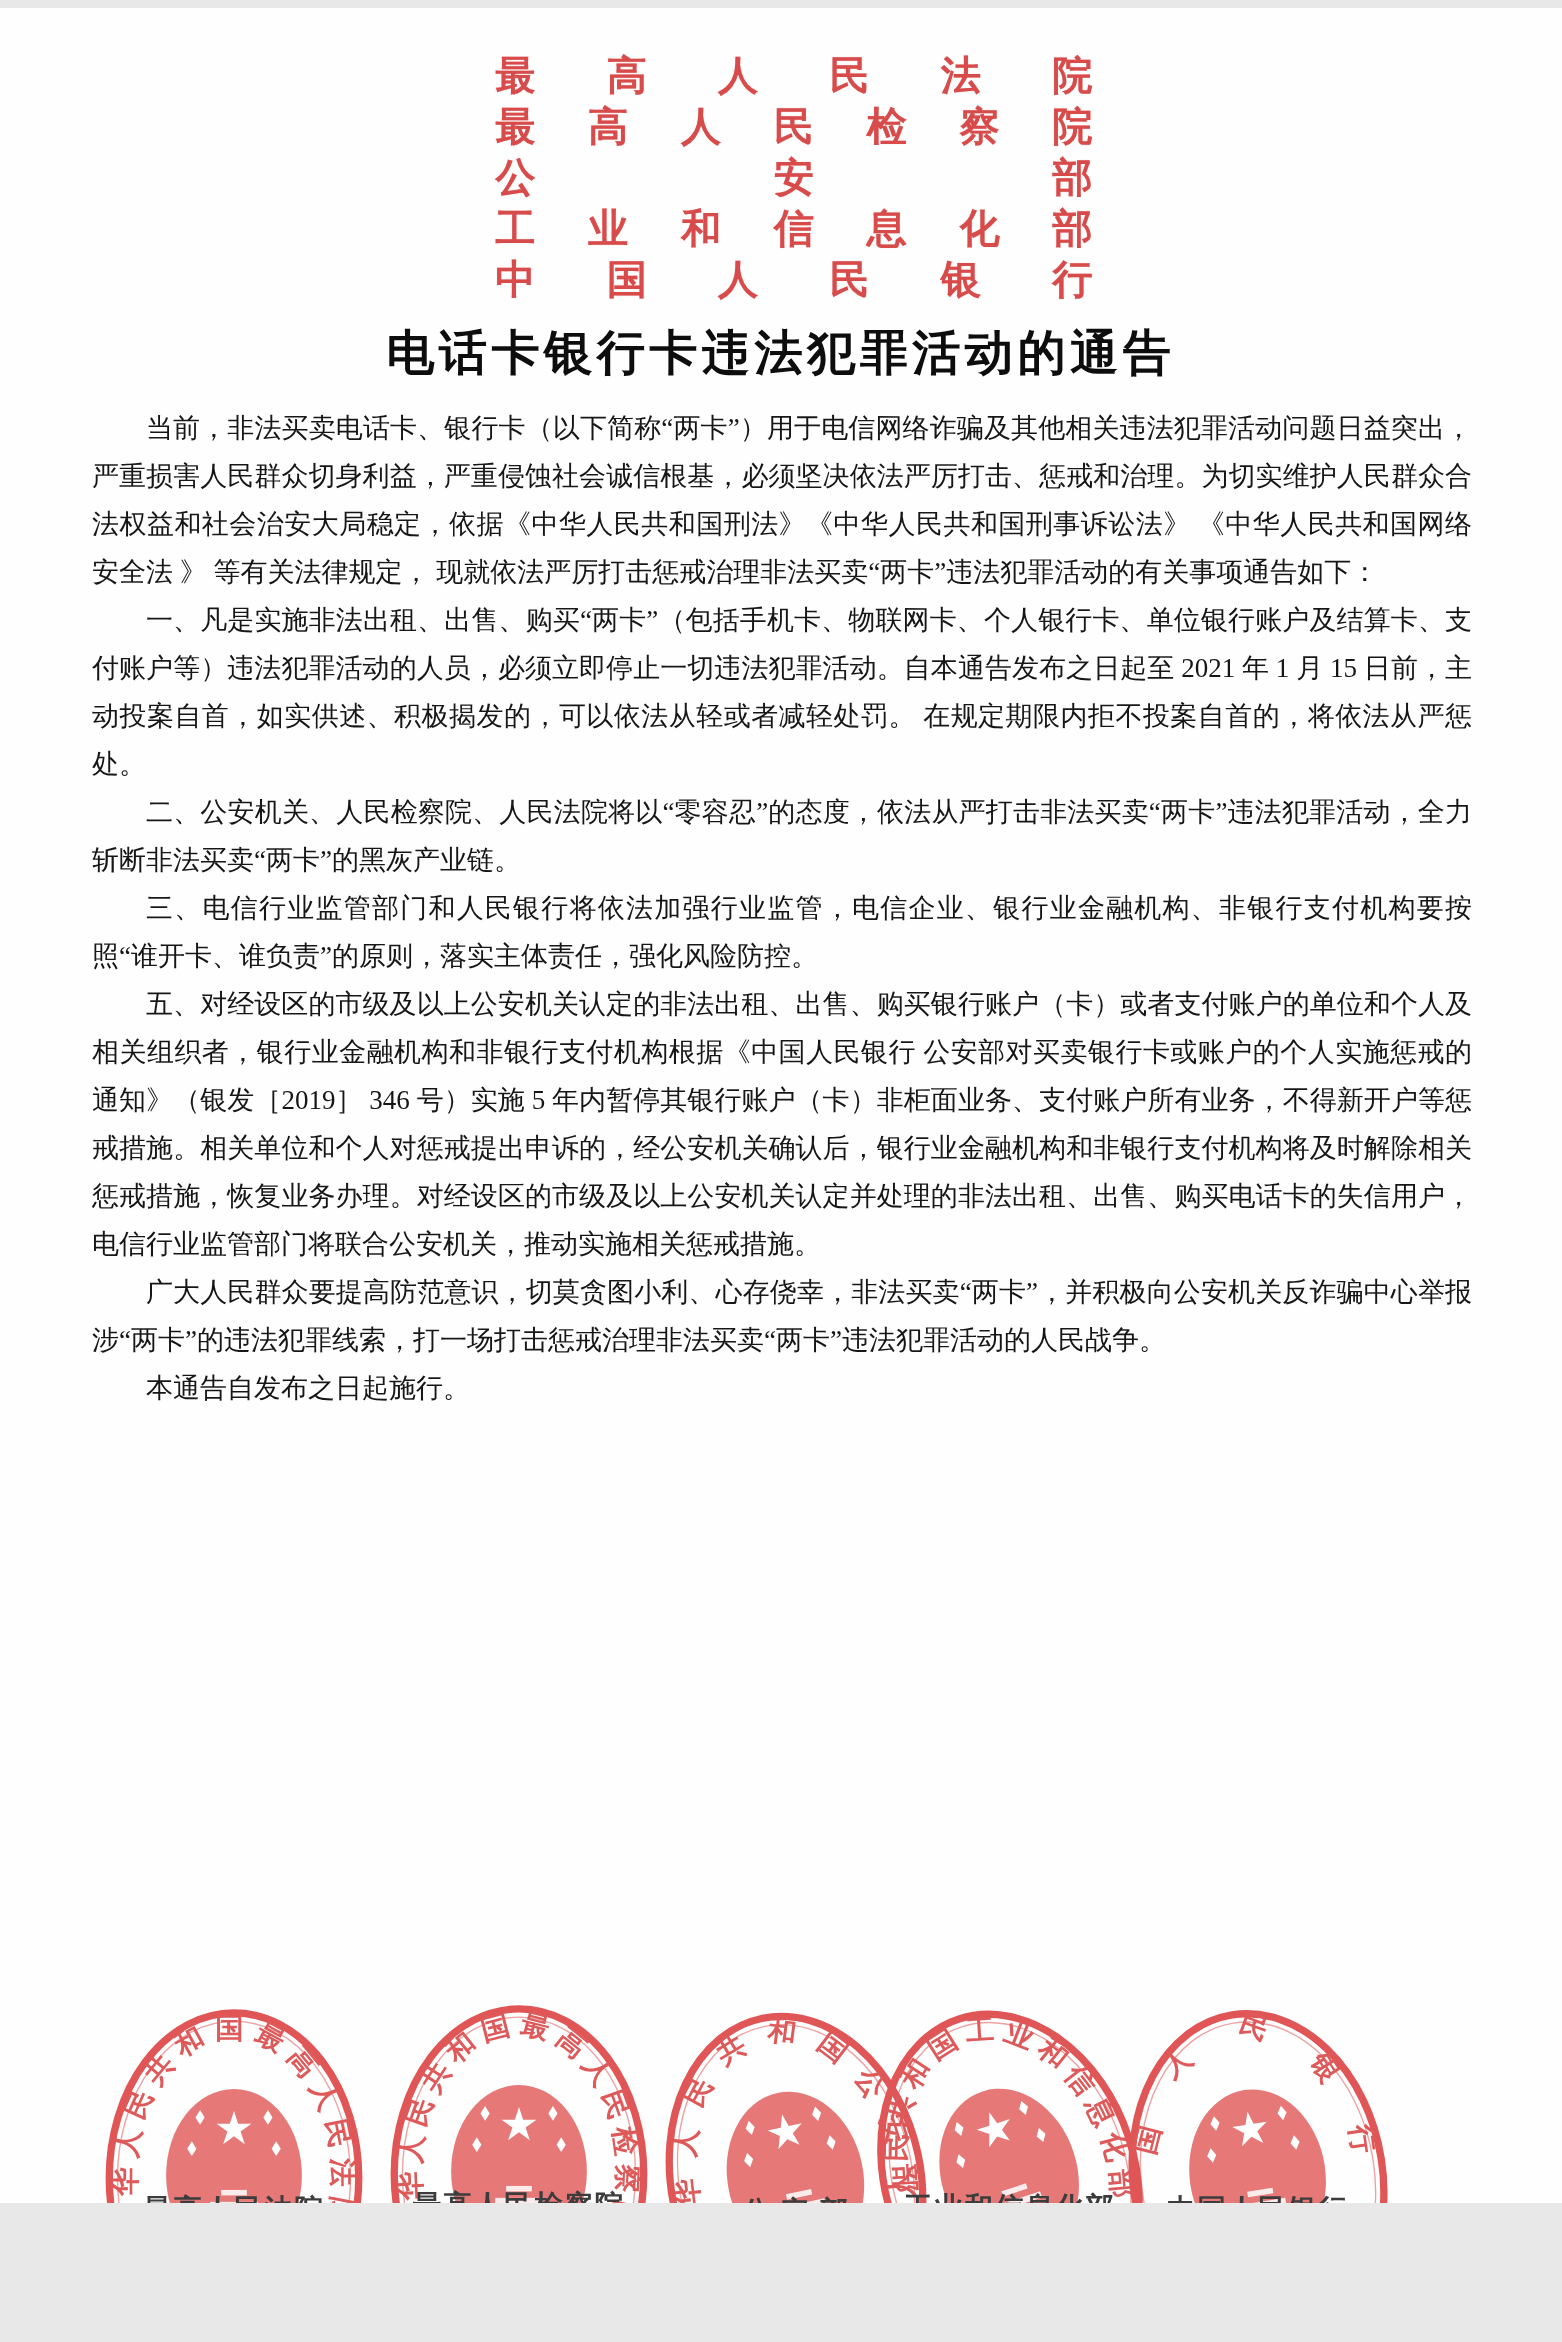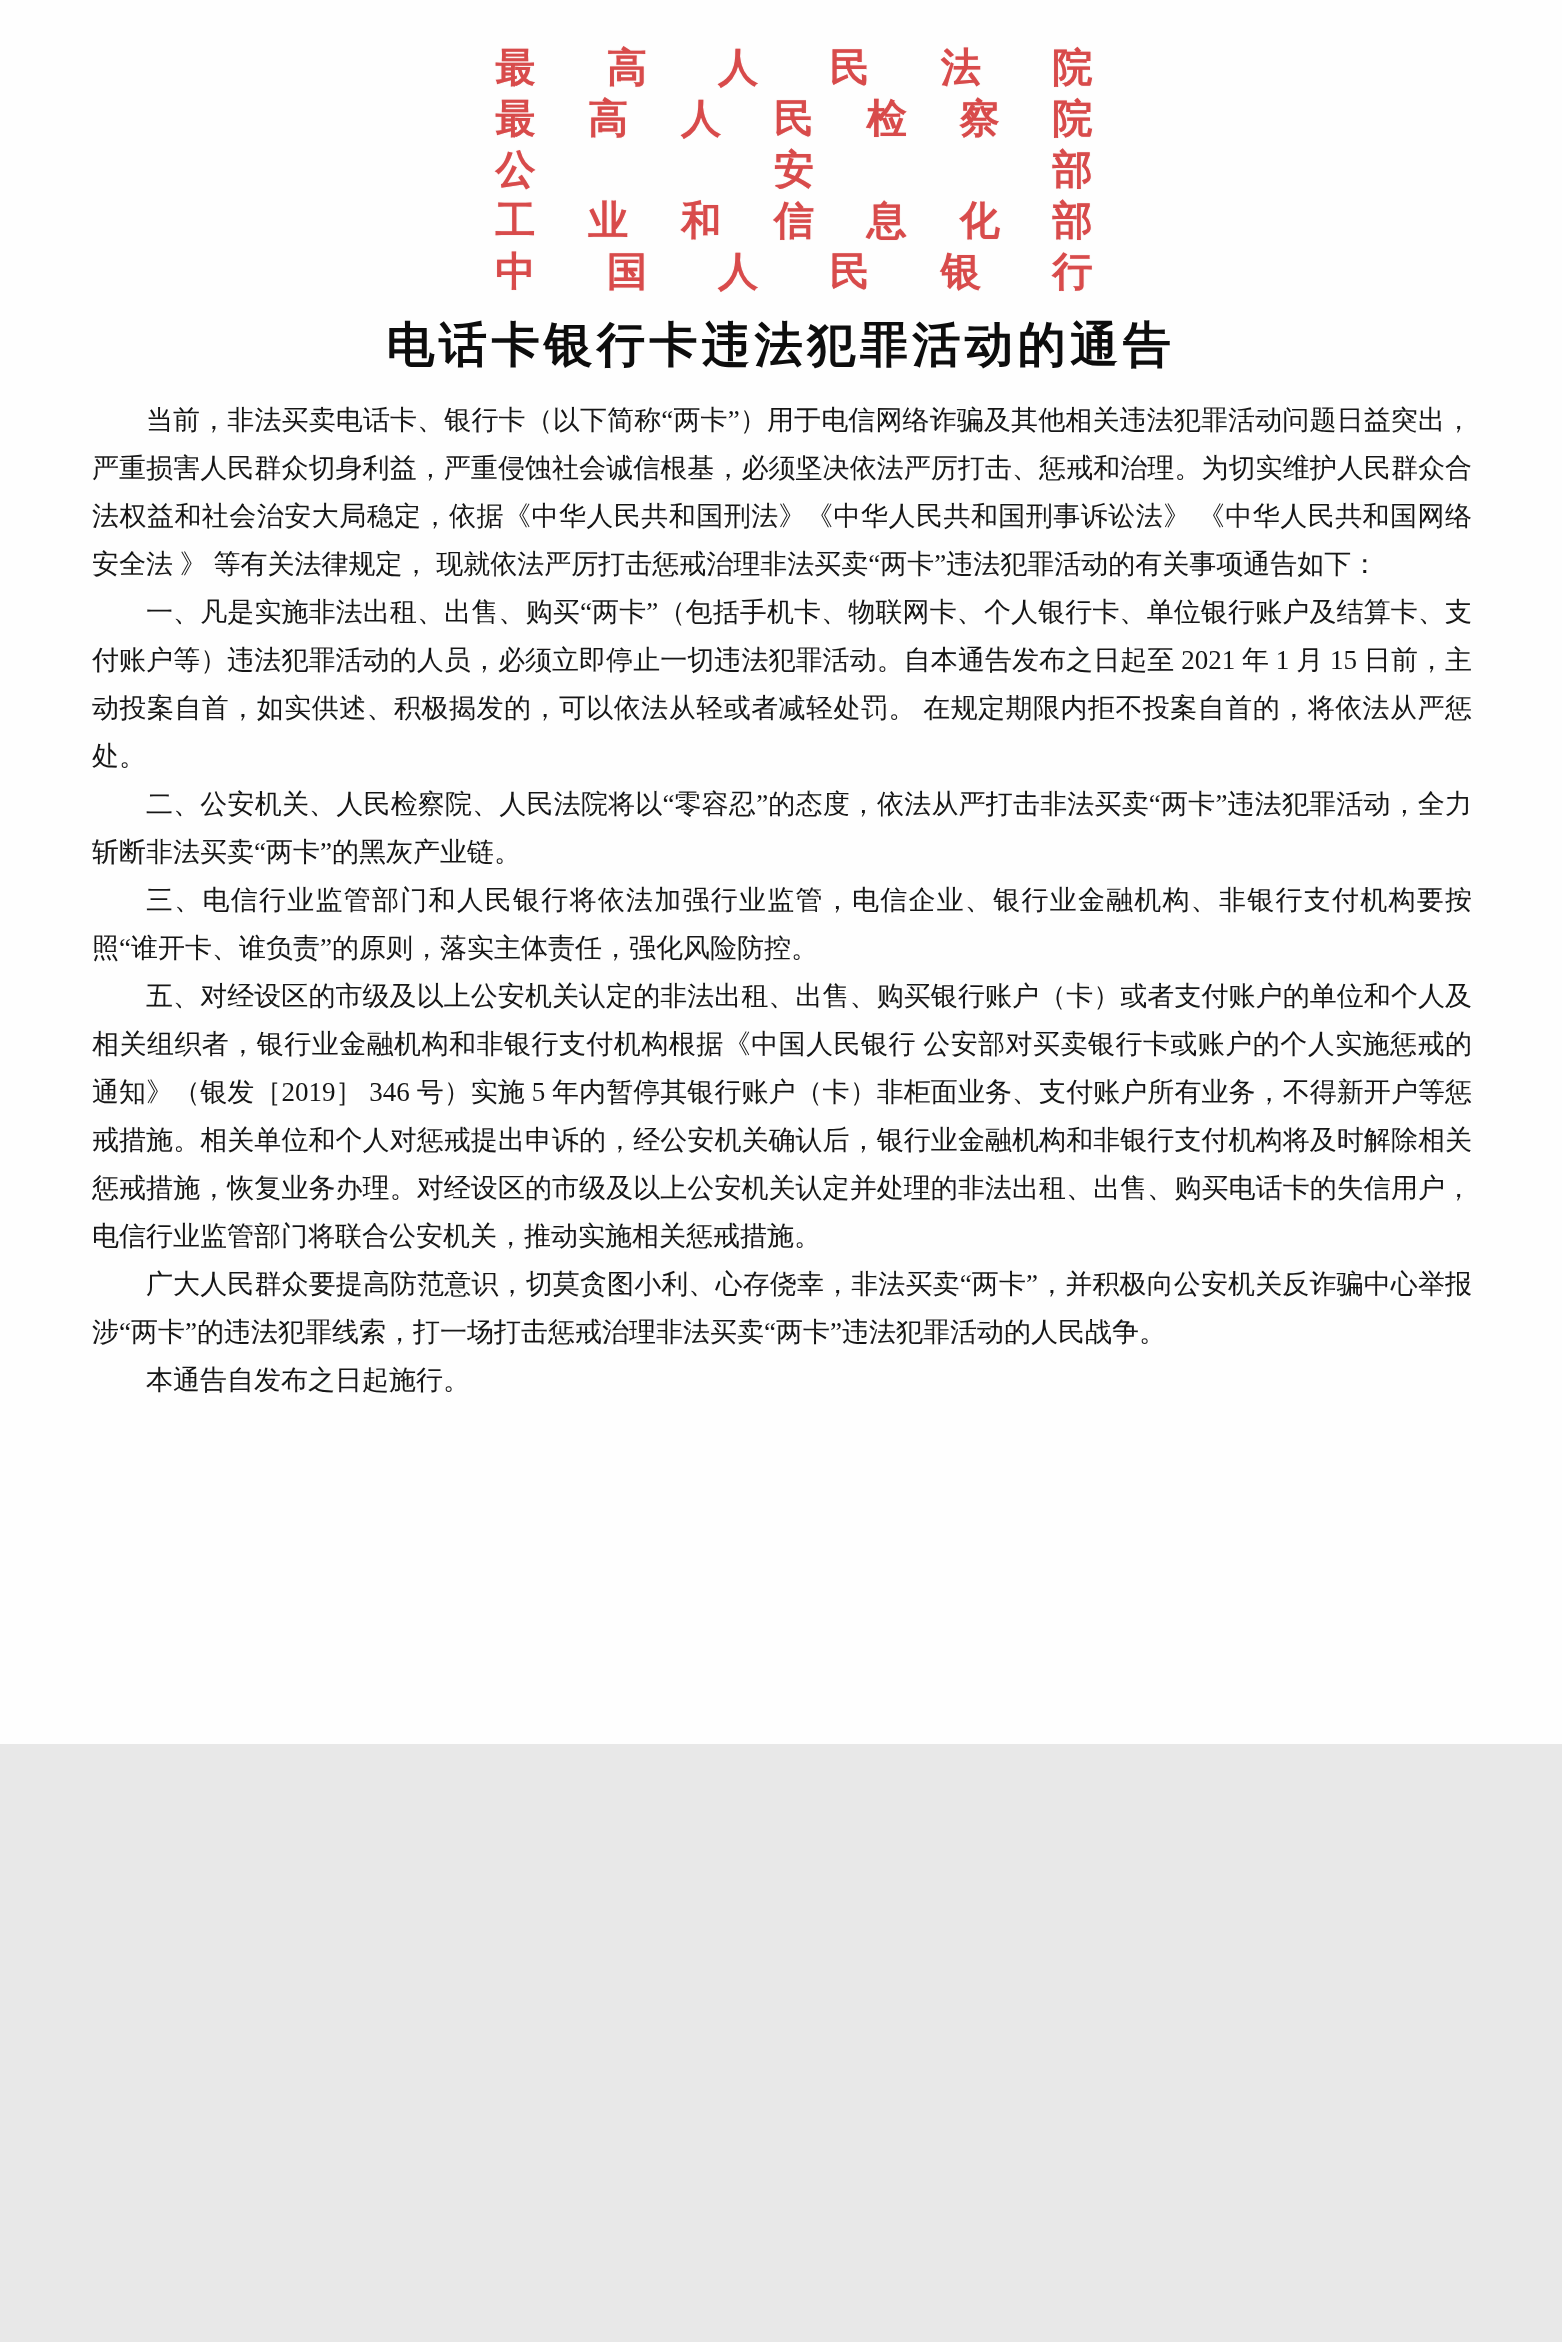--- a/index.html
+++ b/index.html
@@ -5,8 +5,8 @@
   html,body{margin:0;padding:0;background:#e8e8e8;}
   .page{
     position:relative;
-    width:1562px;height:1744px;
-    margin:0 auto;
+    width:1562px;height:2195px;
+    margin:8px auto;
     background:#fefefe;
     font-family:"Liberation Serif","DejaVu Serif",serif;
     overflow:hidden;

